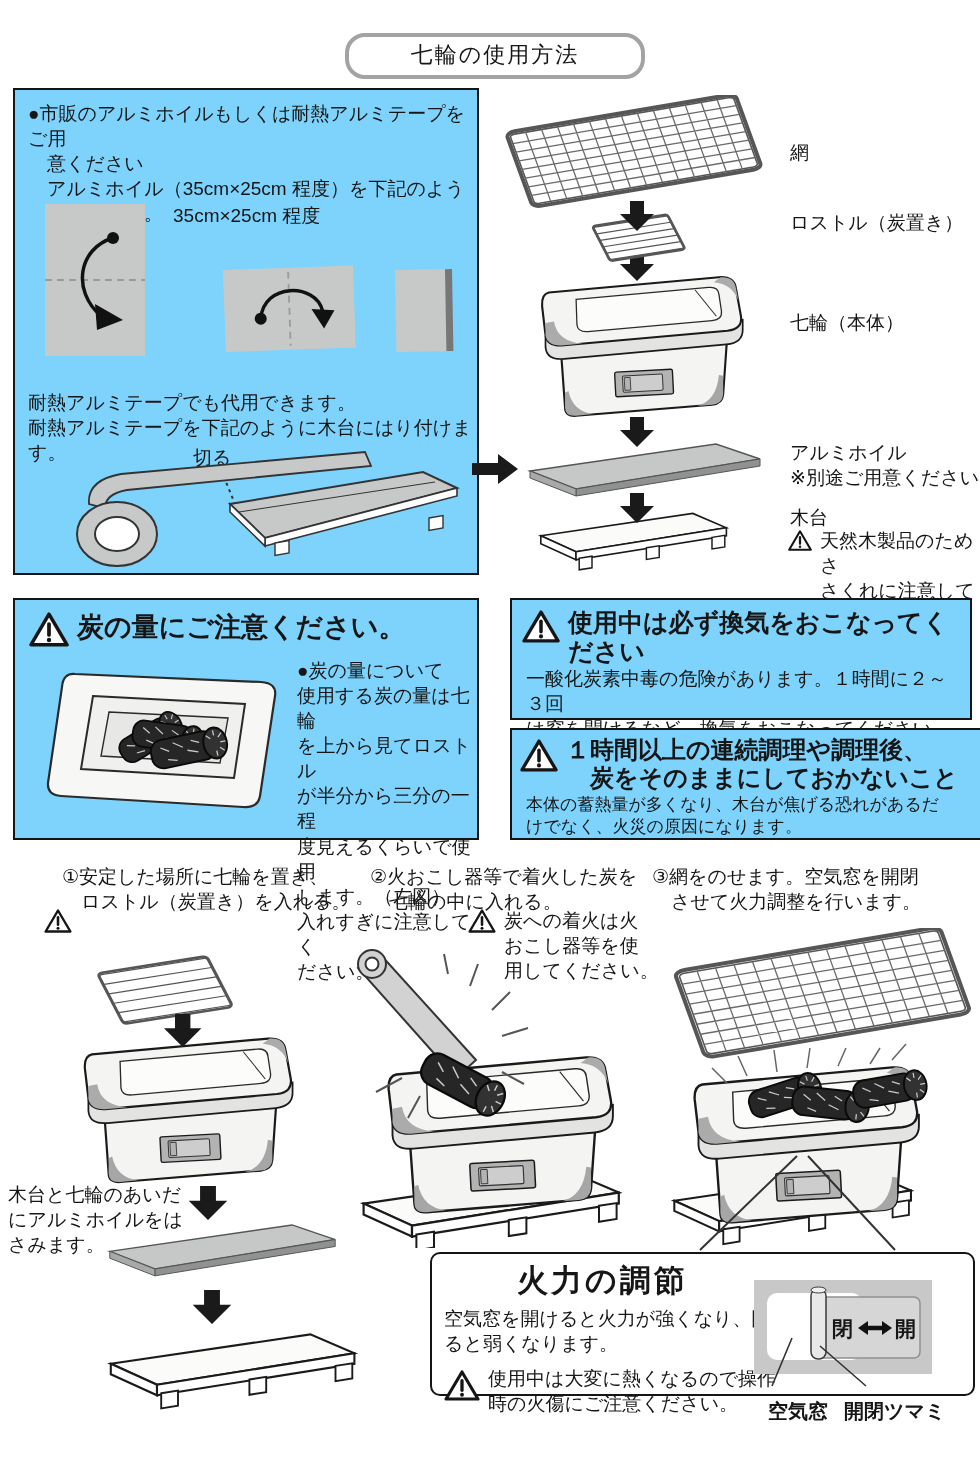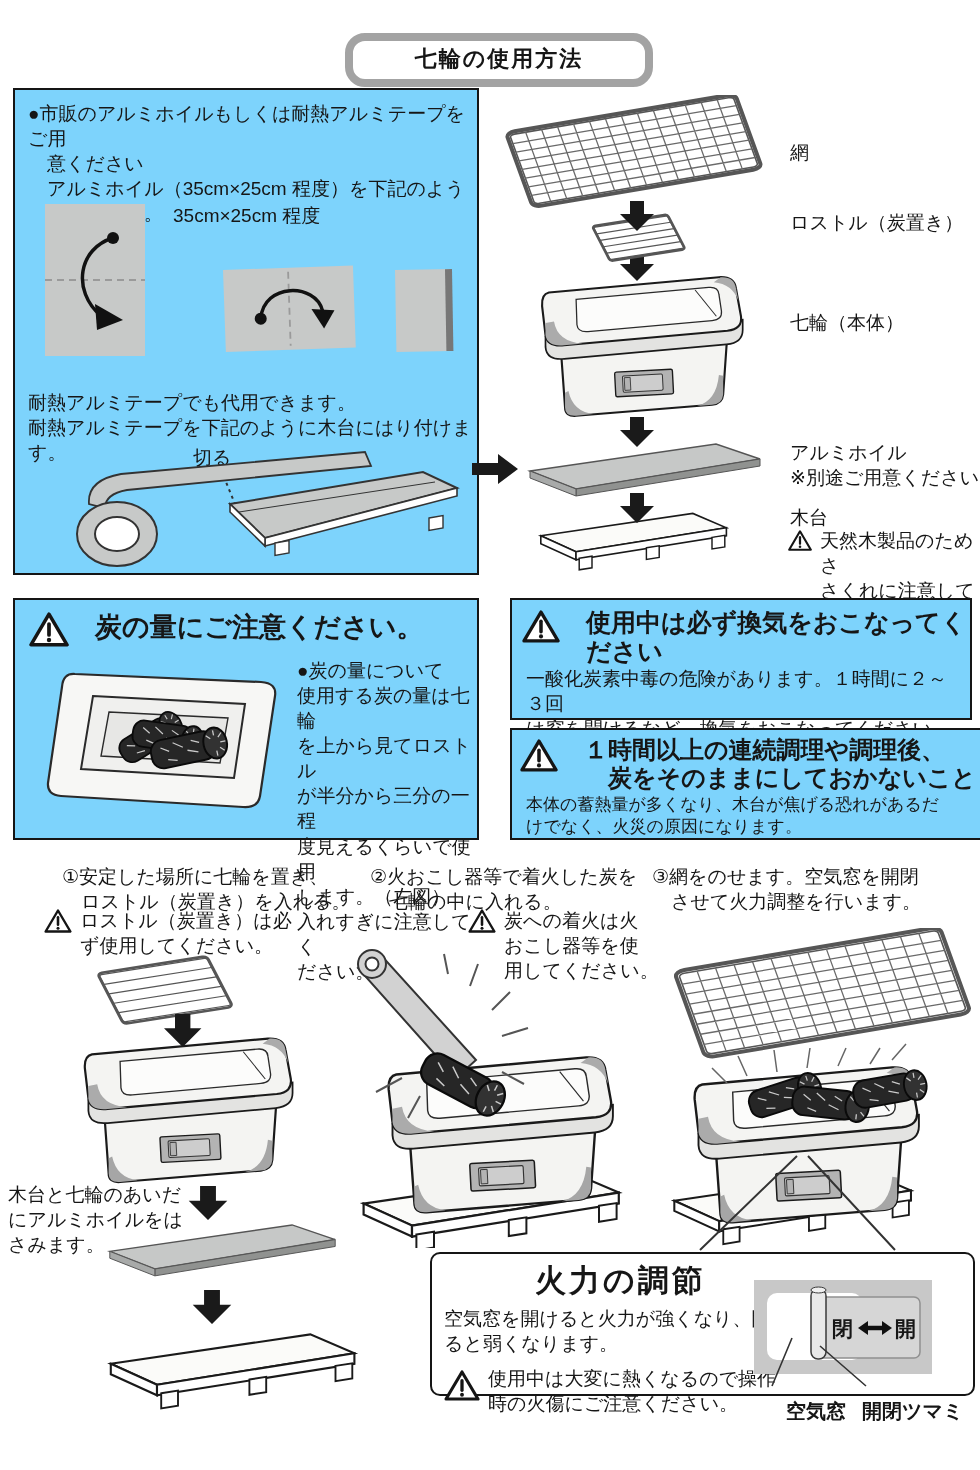--- a/index.html
+++ b/index.html
@@ -12,8 +12,8 @@
   .bold{font-weight:bold;margin-left:18px;}
   .box{border:2.5px solid #151515;background:#7dd3fc;box-sizing:border-box;}
   .rbox{border:2.5px solid #151515;border-radius:10px;background:#fff;box-sizing:border-box;}
-  .pill{border:8px solid #a3a3a3;border-radius:20px;text-align:center;
-        font-weight:bold;font-size:22px;line-height:36px;letter-spacing:2px;}
+  .pill{border:4px solid #a3a3a3;border-radius:20px;text-align:center;
+        font-weight:normal;font-size:22px;line-height:36px;letter-spacing:2px;}
   .warnrow{display:flex;align-items:flex-start;gap:8px;}
   svg text{font-family:"Liberation Sans","DejaVu Sans",sans-serif;fill:#161616;}
 </style>

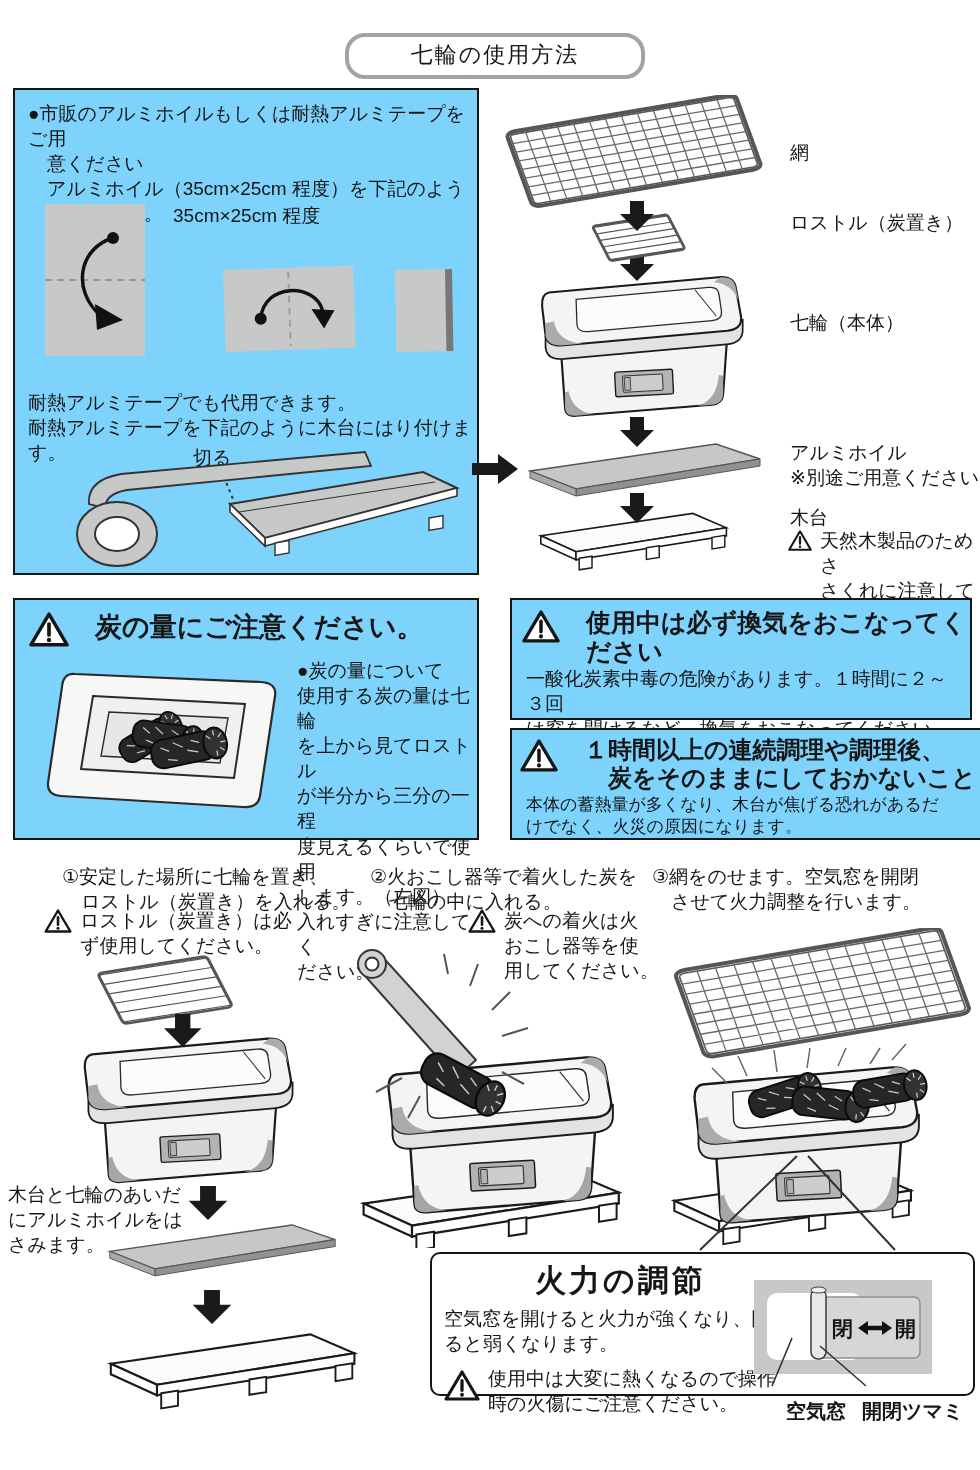--- a/index.html
+++ b/index.html
@@ -9,7 +9,7 @@
   .pre{white-space:pre-line;}
   .t19{font-size:19px;line-height:1.32;}
   .t18{font-size:17px;line-height:1.3;}
-  .bold{font-weight:bold;margin-left:18px;}
+  .bold{font-weight:bold;}
   .box{border:2.5px solid #151515;background:#7dd3fc;box-sizing:border-box;}
   .rbox{border:2.5px solid #151515;border-radius:10px;background:#fff;box-sizing:border-box;}
   .pill{border:4px solid #a3a3a3;border-radius:20px;text-align:center;

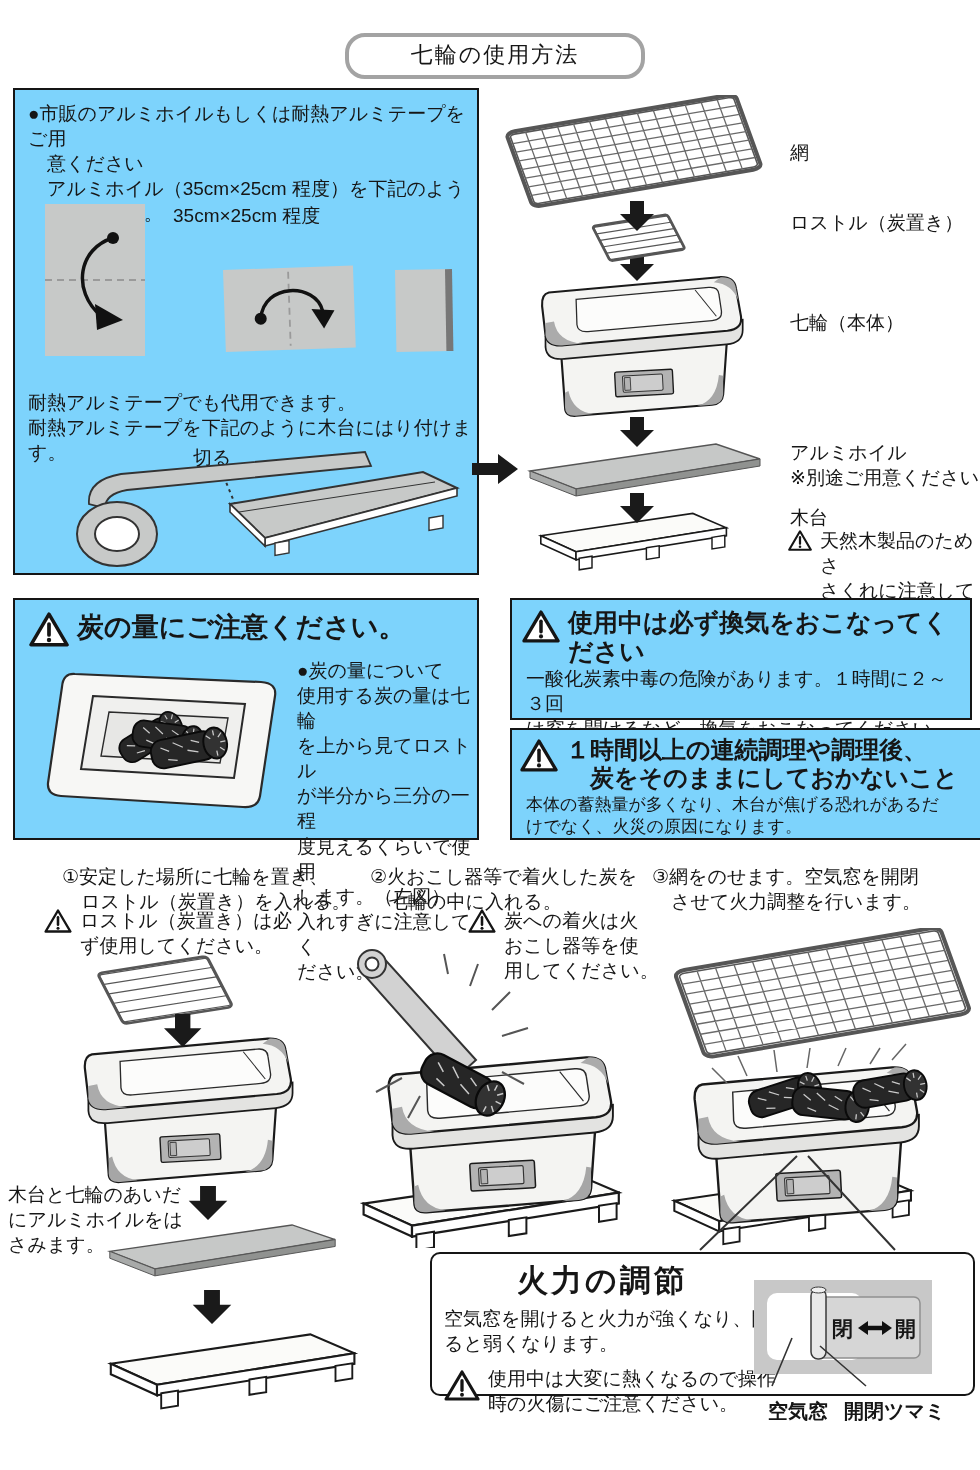--- a/index.html
+++ b/index.html
@@ -218,8 +218,6 @@
   <svg width="28" height="24" viewBox="0 0 36 32" style="flex:none;margin-top:1px">
         <use href="#sym-warn"></use>
       </svg>
-  <div class="pre t19">ロストル（炭置き）は必
-ず使用してください。</div>
 </div>
 <svg class="abs" style="left:22px;top:952px" width="330" height="236" viewBox="0 0 330 236">
   <use href="#sym-rostle" transform="translate(72,2) scale(1.05)"></use>

